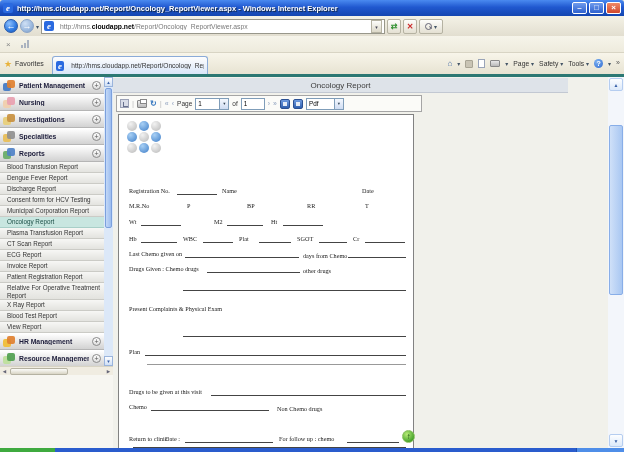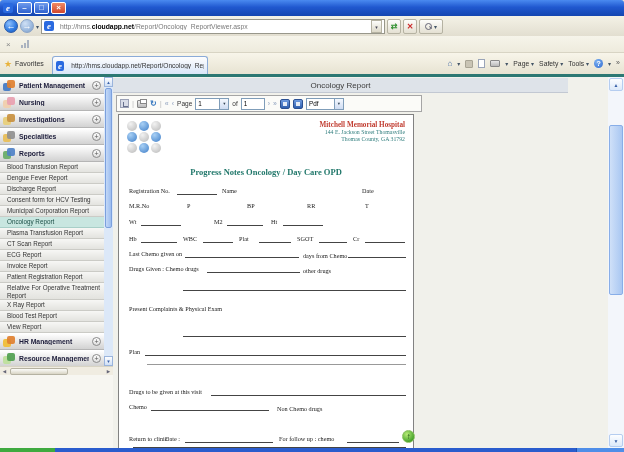--- a/index.html
+++ b/index.html
@@ -184,6 +184,7 @@
 
   <div class="titlebar">
     <span class="ie-ico">e</span>
+    <span class="titletext">http://hms.cloudapp.net/Report/Oncology_ReportViewer.aspx - Windows Internet Explorer</span>
     <span class="winbtns">
       <span class="wbtn">–</span>
       <span class="wbtn">□</span>

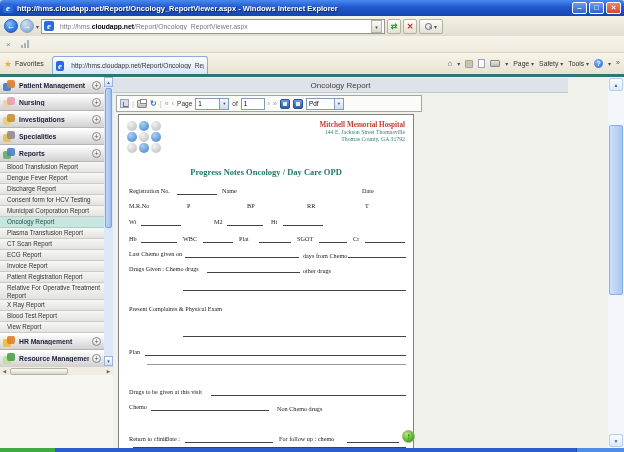--- a/index.html
+++ b/index.html
@@ -351,11 +351,6 @@
             <i class="b" style="left:12px;top:22px"></i>
             <i class="g" style="left:24px;top:22px"></i>
         </span>
-        <span class="hospblock">
-          <div class="hospname">Mitchell Memorial Hospital</div>
-          <div class="hospaddr">144 E. Jackson Street Thomasville</div>
-          <div class="hospaddr">Thomas County, GA 31792</div>
-        </span>
         <div class="formtitle">Progress Notes Oncology / Day Care OPD</div>
 
         <span class="fl" style="left:10px;top:72px">Registration No.</span>

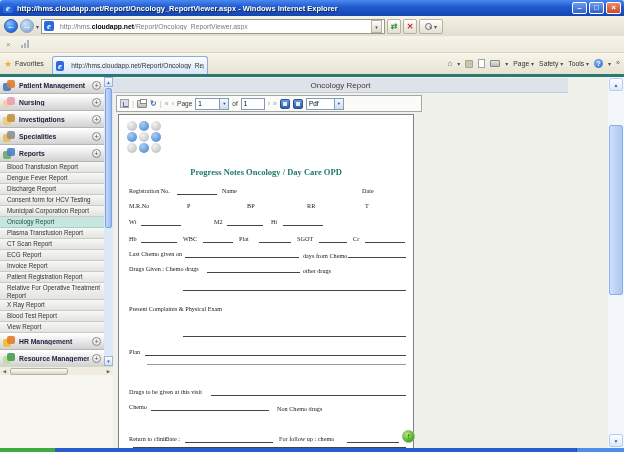--- a/index.html
+++ b/index.html
@@ -351,7 +351,6 @@
             <i class="b" style="left:12px;top:22px"></i>
             <i class="g" style="left:24px;top:22px"></i>
         </span>
-        <div class="formtitle">Progress Notes Oncology / Day Care OPD</div>
 
         <span class="fl" style="left:10px;top:72px">Registration No.</span>
         <span class="ln" style="left:58px;top:79px;width:40px"></span>

